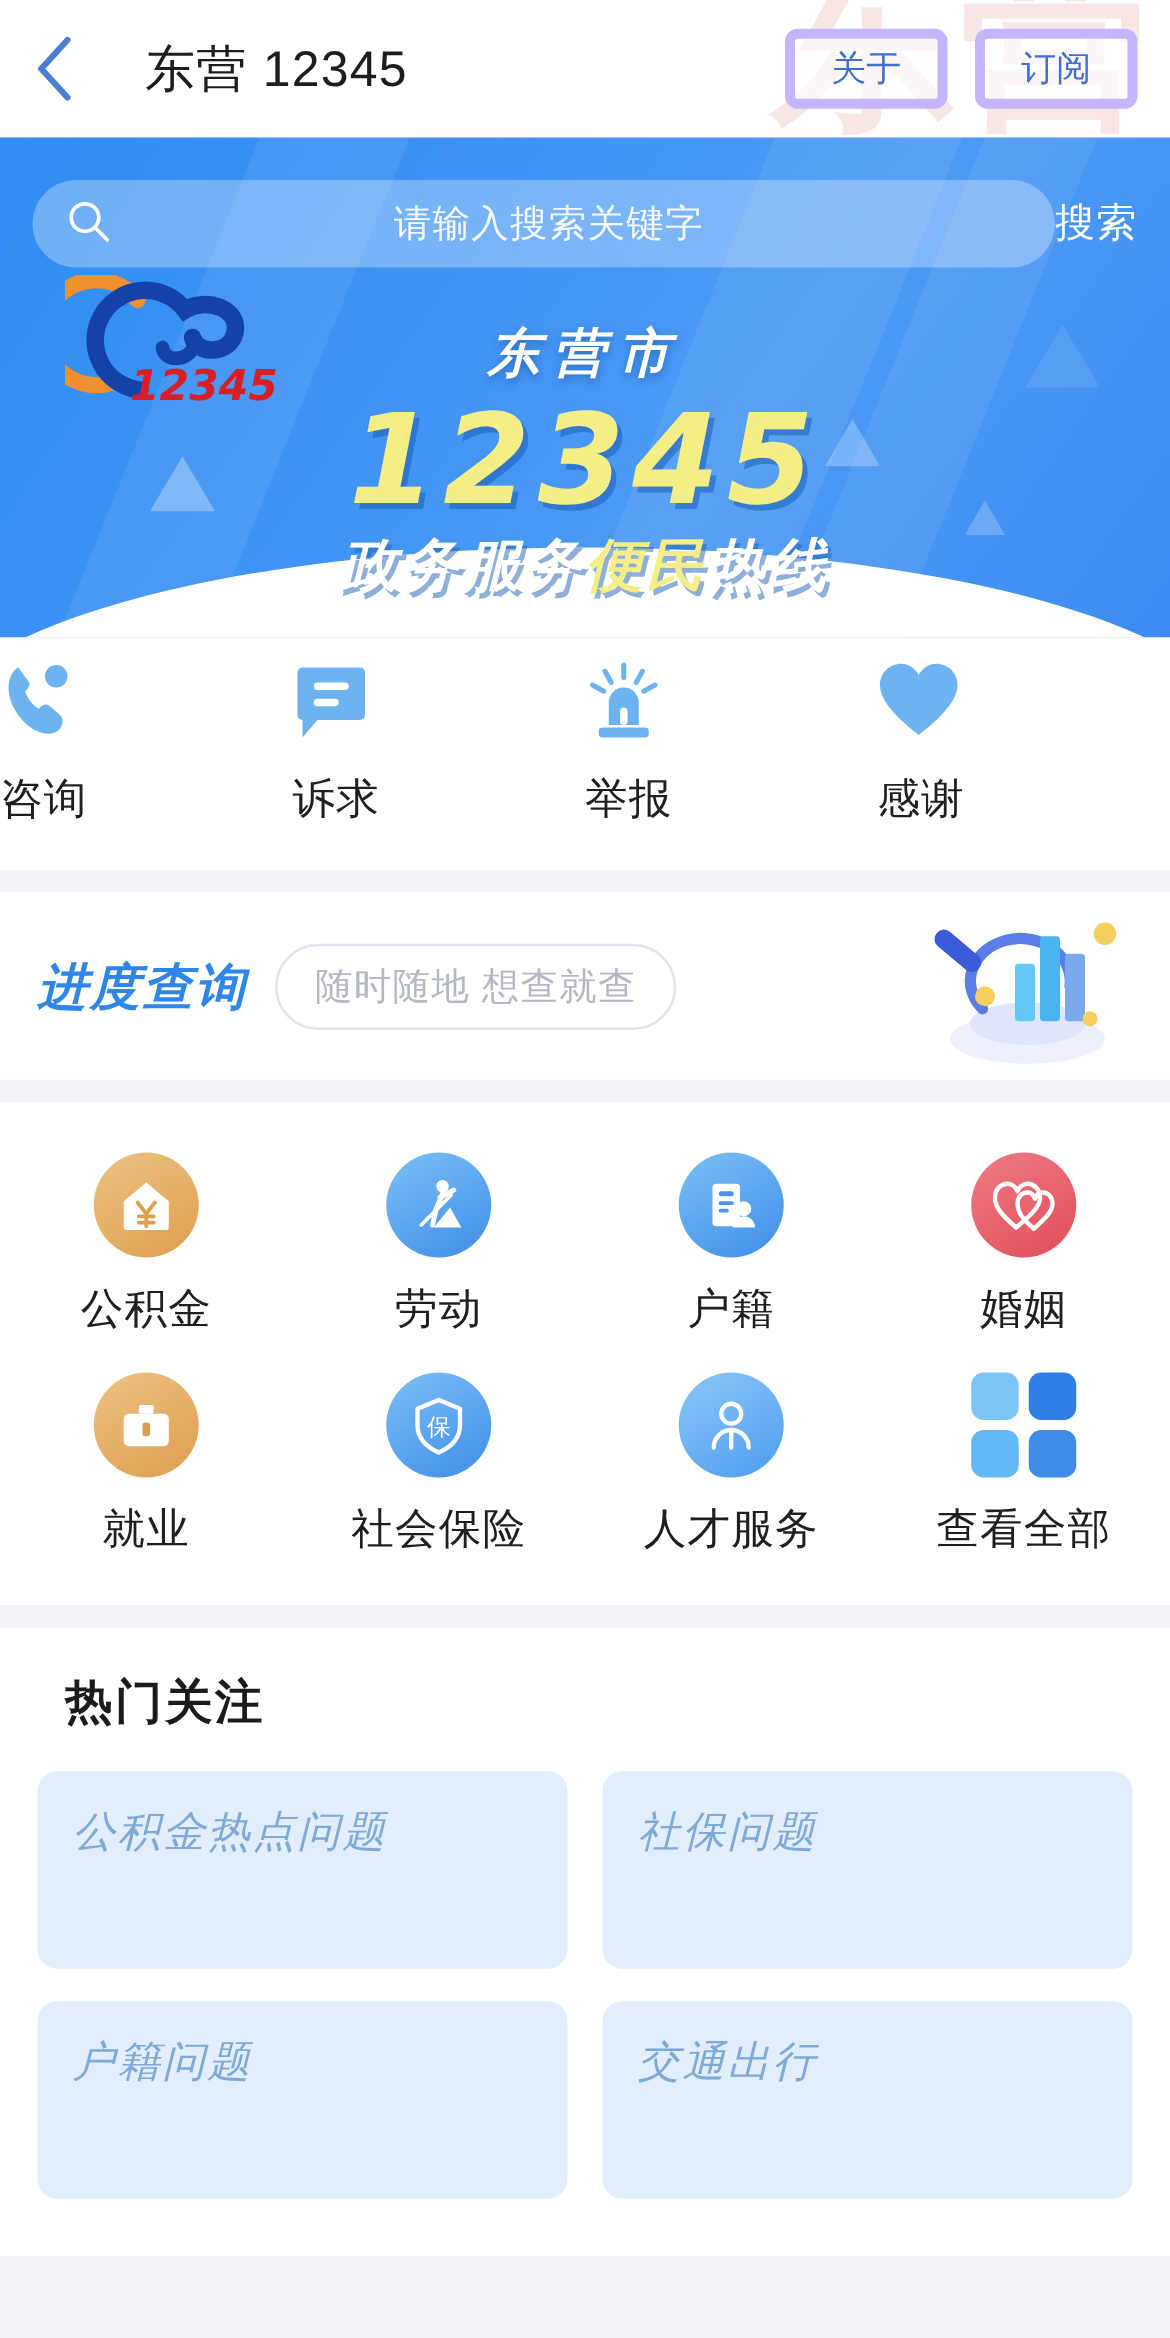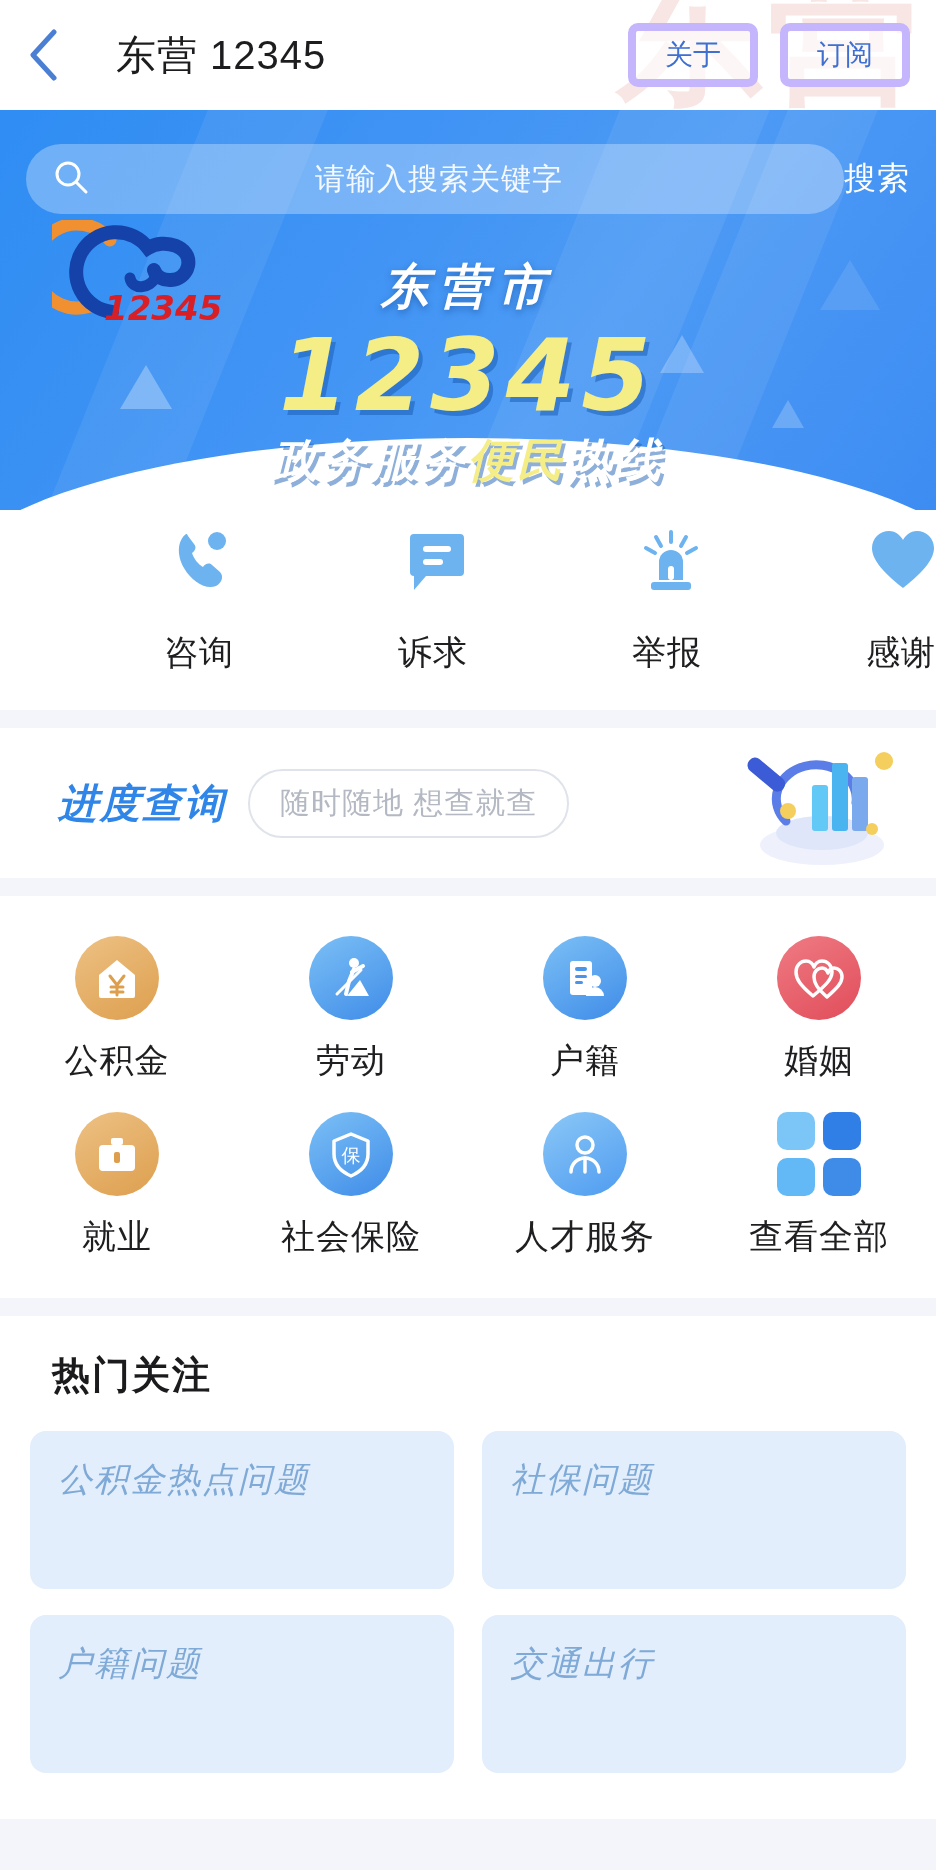--- a/index.html
+++ b/index.html
@@ -85,7 +85,7 @@
     pointer-events:none;
   }
   .hw-city{
-    font-size:48px;color:#fff;font-weight:bold;letter-spacing:10px;
+    font-size:42px;color:#fff;font-weight:bold;letter-spacing:10px;
     text-shadow:0 3px 7px rgba(10,60,130,.45);font-style:italic;
   }
   .hw-num{

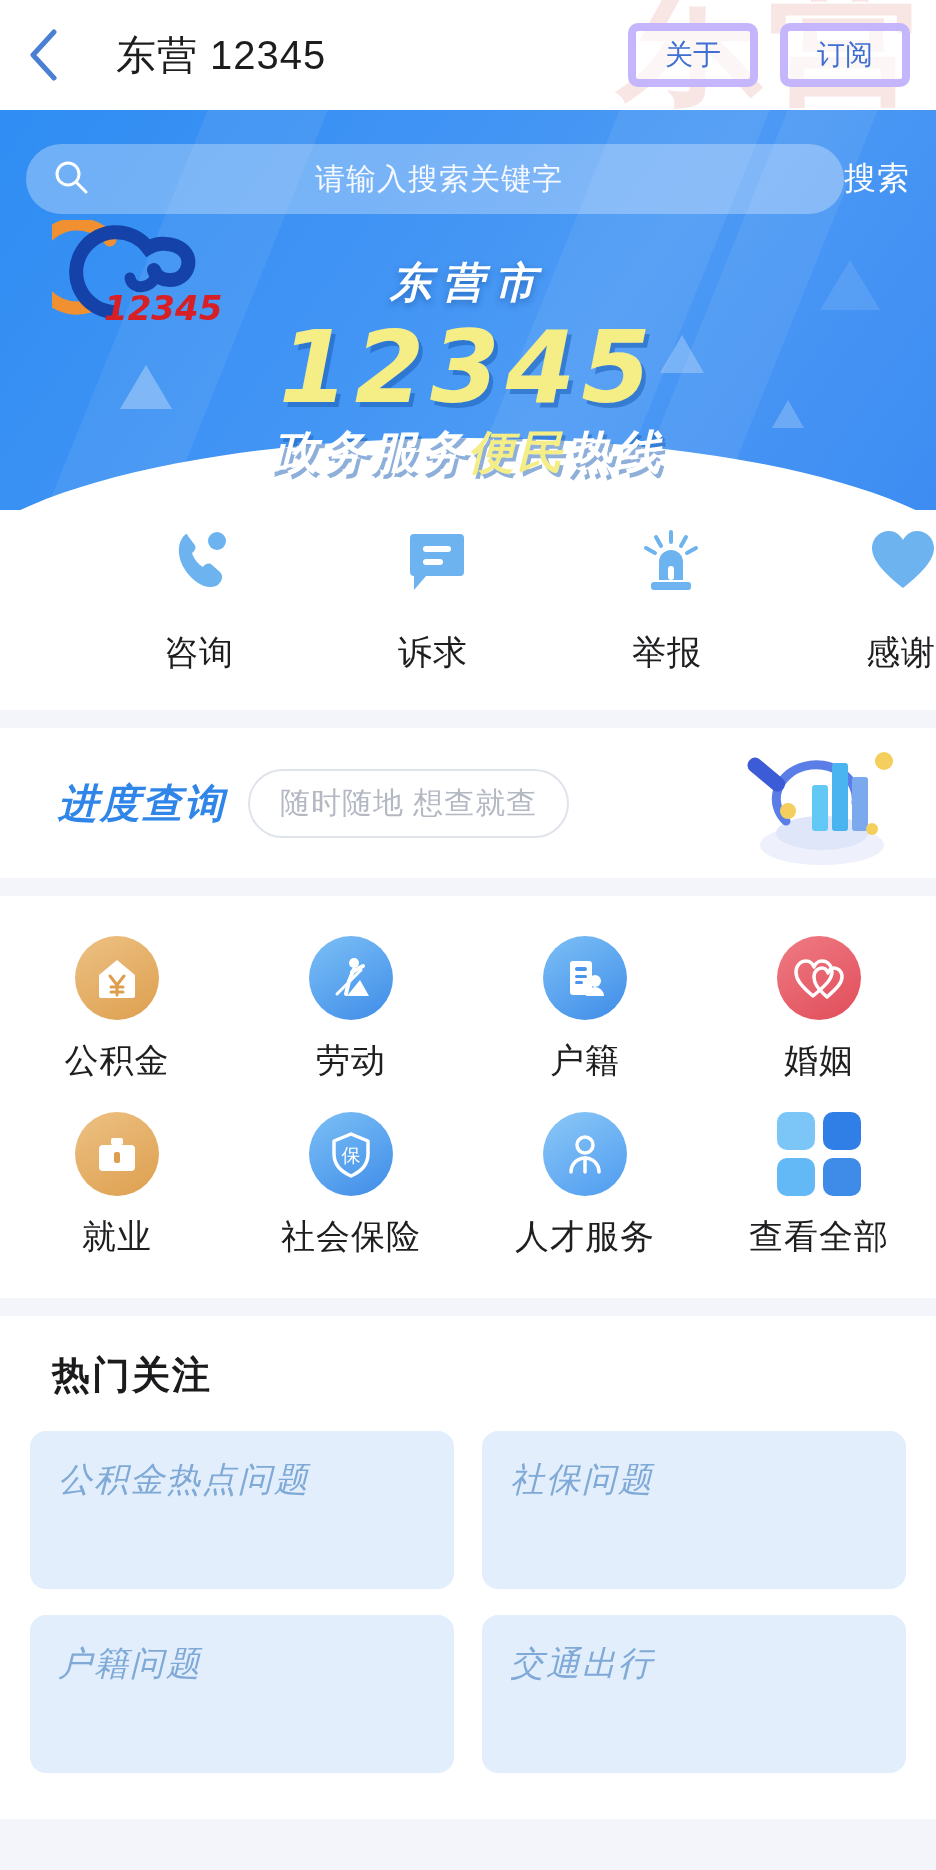--- a/index.html
+++ b/index.html
@@ -105,7 +105,7 @@
   .quick{
     background:#fff;display:flex;padding:18px 0 34px;position:relative;z-index:5;
   }
-  .quick-item{flex:1;display:flex;flex-direction:column;align-items:flex-end;gap:36px;}
+  .quick-item{flex:1;display:flex;flex-direction:column;align-items:flex-start;gap:22px;}
   .quick-ico{height:66px;display:flex;align-items:flex-end;}
   .quick-lab{font-size:34px;color:#1f1f22;letter-spacing:1px;}
 

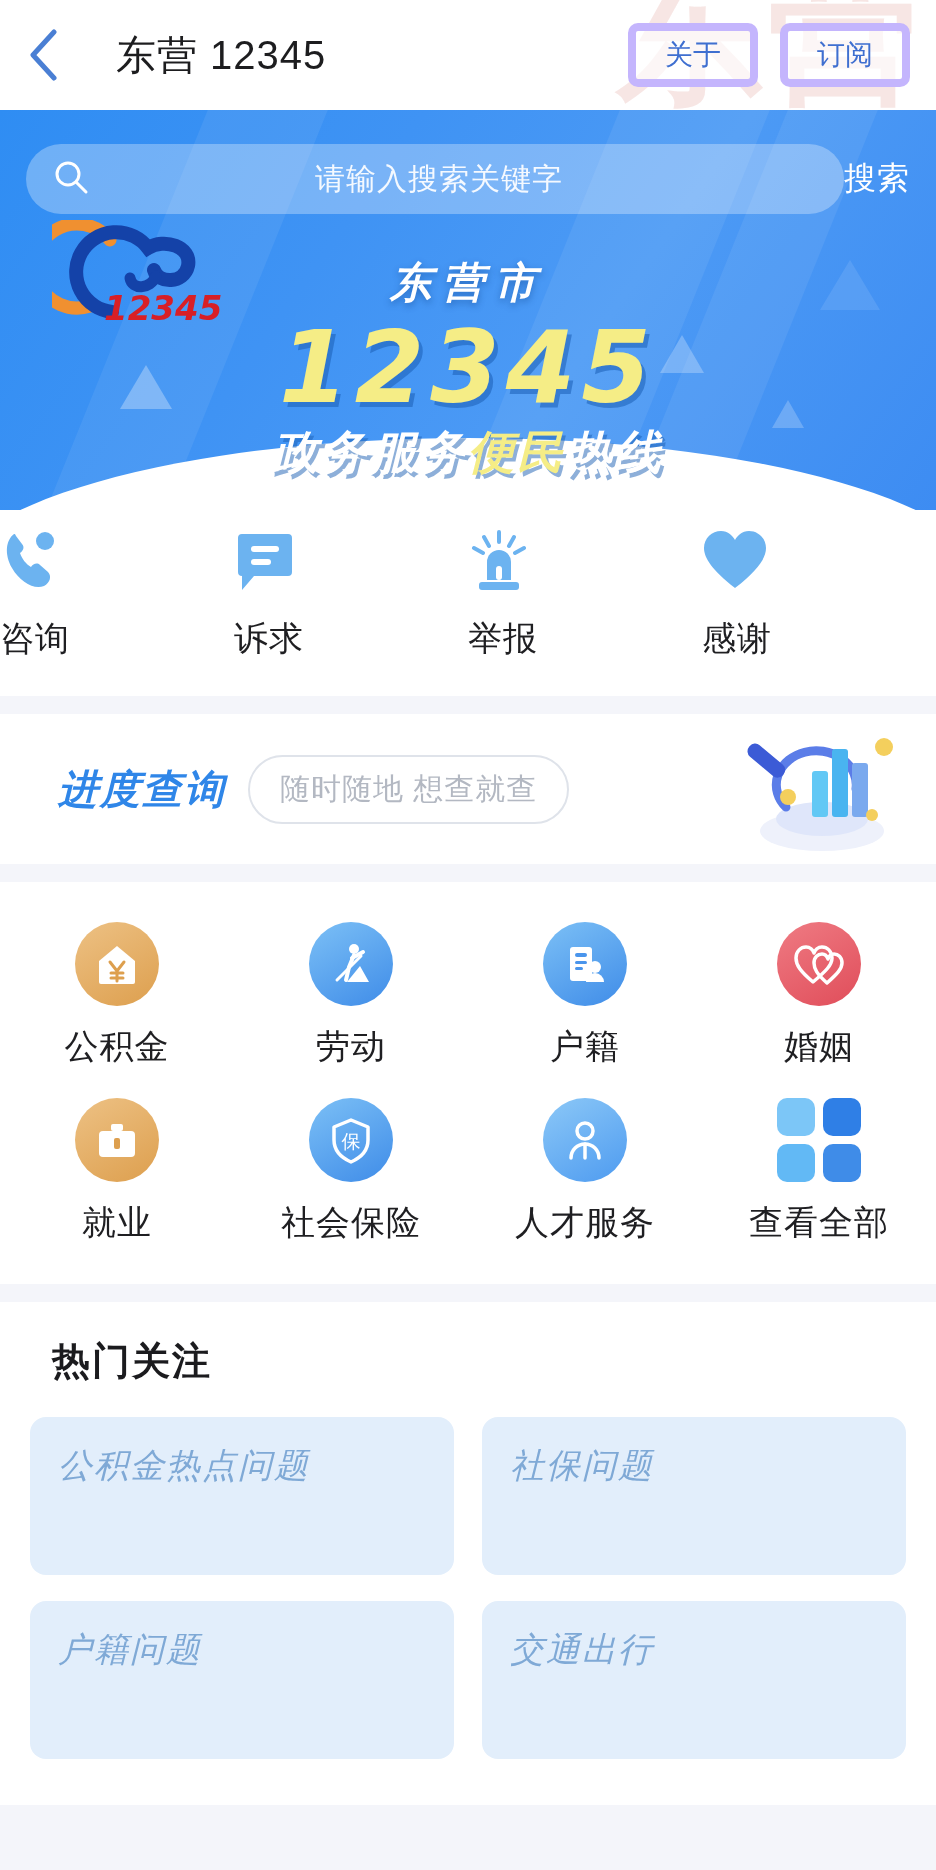--- a/index.html
+++ b/index.html
@@ -119,7 +119,6 @@
   .pg-title{
     font-size:40px;font-weight:bold;color:#2f86e8;letter-spacing:2px;
     font-style:italic;
-    margin-left:28px;
   }
   .pg-pill{
     margin-left:22px;border:2px solid #dfe3ea;border-radius:40px;

